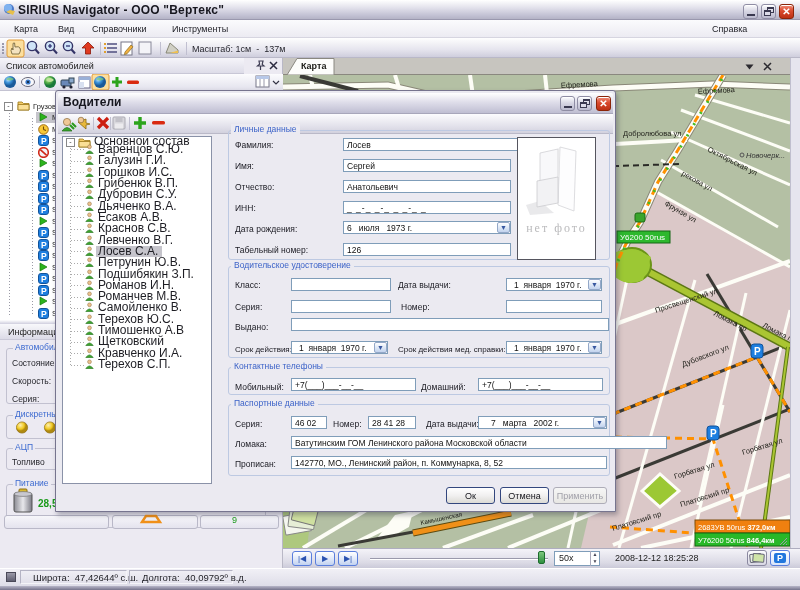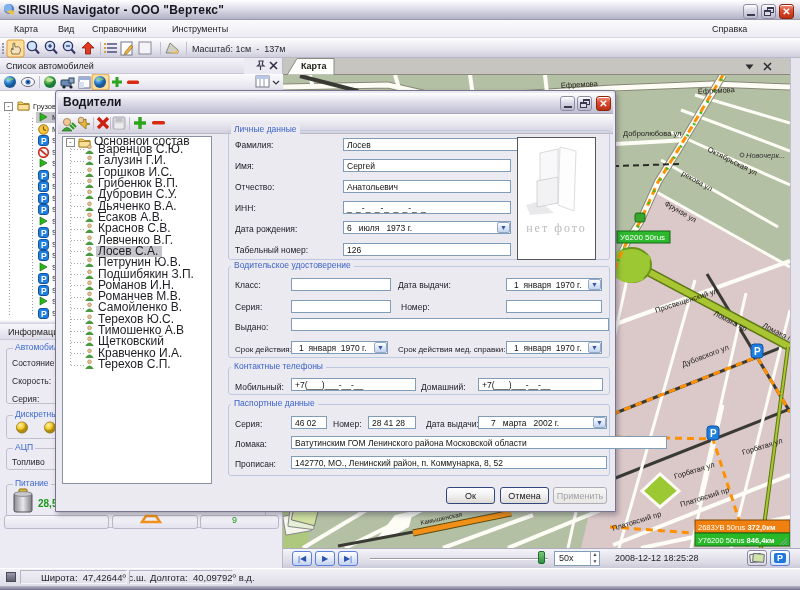--- a/index.html
+++ b/index.html
@@ -39,7 +39,7 @@
 #ts{left:615px;top:553px;font-size:9px;color:#222}
 
 #statusbar{left:0;top:568px;width:800px;height:18px;background:linear-gradient(#f1f0f6,#deddE8);border-top:1px solid #fff}
-.sunk{position:absolute;top:570px;height:14px;border:1px solid #b4b3c4;border-right-color:#f4f4f8;border-bottom-color:#f4f4f8;font-size:9.5px;color:#1e1e24;padding:1px 4px 0 20px;white-space:nowrap}
+.sunk{position:absolute;top:570px;height:14px;border:1px solid #b4b3c4;border-right-color:#f4f4f8;border-bottom-color:#f4f4f8;font-size:9.5px;color:#1e1e24;padding:1px 4px 0 12px;white-space:nowrap}
 #winbottom{left:0;top:586px;width:800px;height:4px;background:linear-gradient(#b7b6c8,#76748c)}
 
 #dlg{left:55px;top:90px;width:561px;height:422px;background:#ebeaf1;border:1px solid #76748e;border-radius:3px 3px 0 0;box-shadow:2px 3px 5px rgba(40,40,60,.35)}

